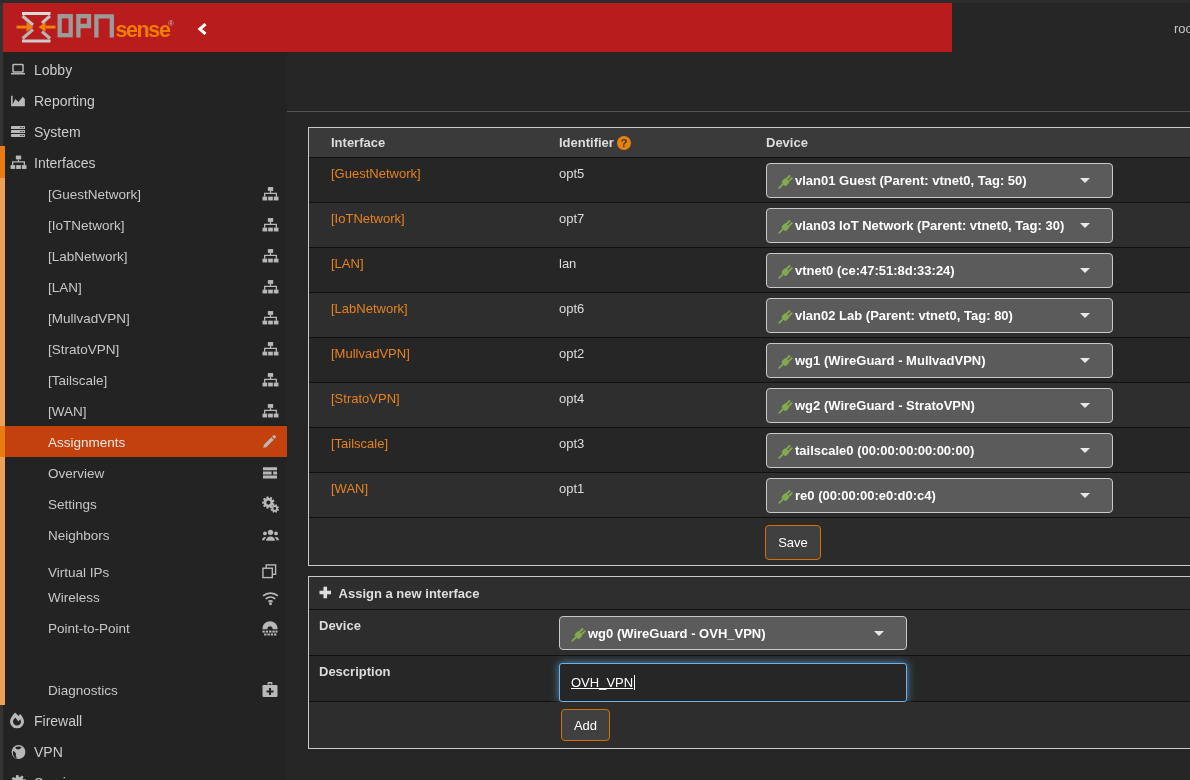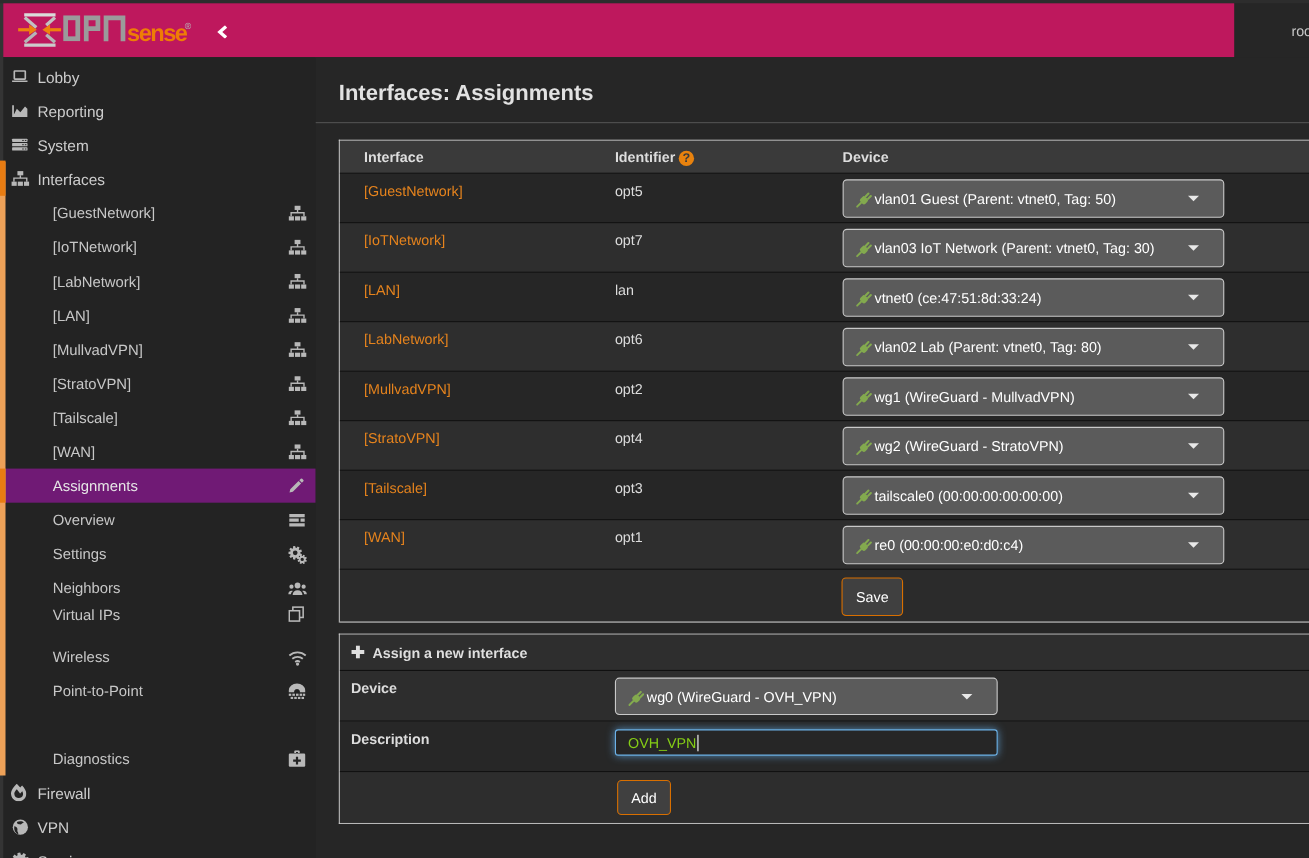--- a/index.html
+++ b/index.html
@@ -4,7 +4,7 @@
 <style>
 html,body{margin:0;padding:0;}
 body{width:1190px;height:780px;overflow:hidden;position:relative;background:#262626;font-family:"Liberation Sans",sans-serif;}
-#topbar{position:absolute;left:0;top:0;width:1122px;height:52px;background:#be185d;}
+#topbar{position:absolute;left:0;top:0;width:952px;height:52px;background:#b91c1c;}
 #edgetop{position:absolute;left:0;top:0;width:1190px;height:3px;background:#2d2d2d;z-index:50;}
 #edgeleft{position:absolute;left:0;top:0;width:3px;height:780px;background:#343434;z-index:5;}
 #user{position:absolute;left:1174px;top:21px;color:#c7c7c7;font-size:13px;white-space:nowrap;}

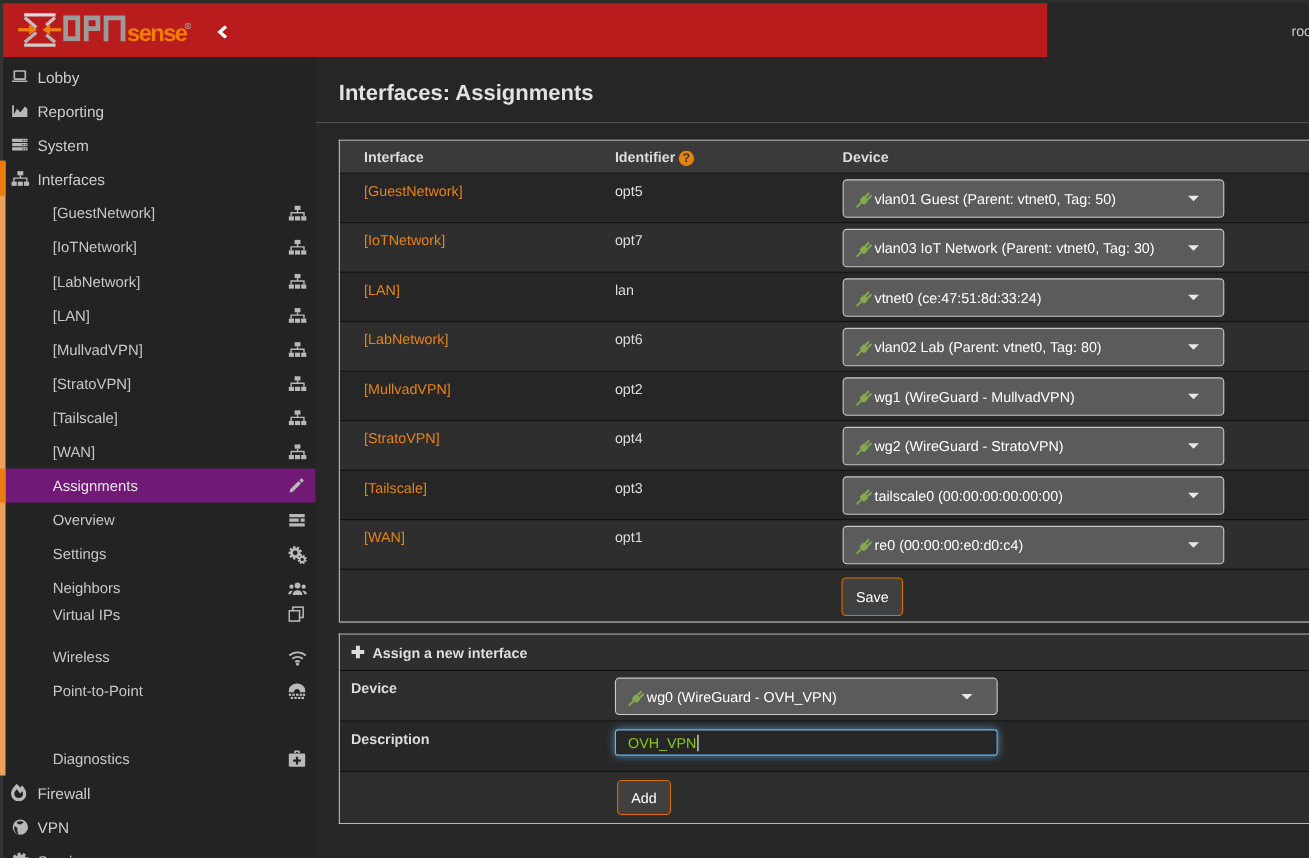--- a/index.html
+++ b/index.html
@@ -360,7 +360,6 @@
 <div id="stripev2"></div>
 
 <div id="content">
-  <div id="h1">Interfaces: Assignments</div>
   <div id="hdiv"></div>
   <div id="tbl">
     <div class="thead">

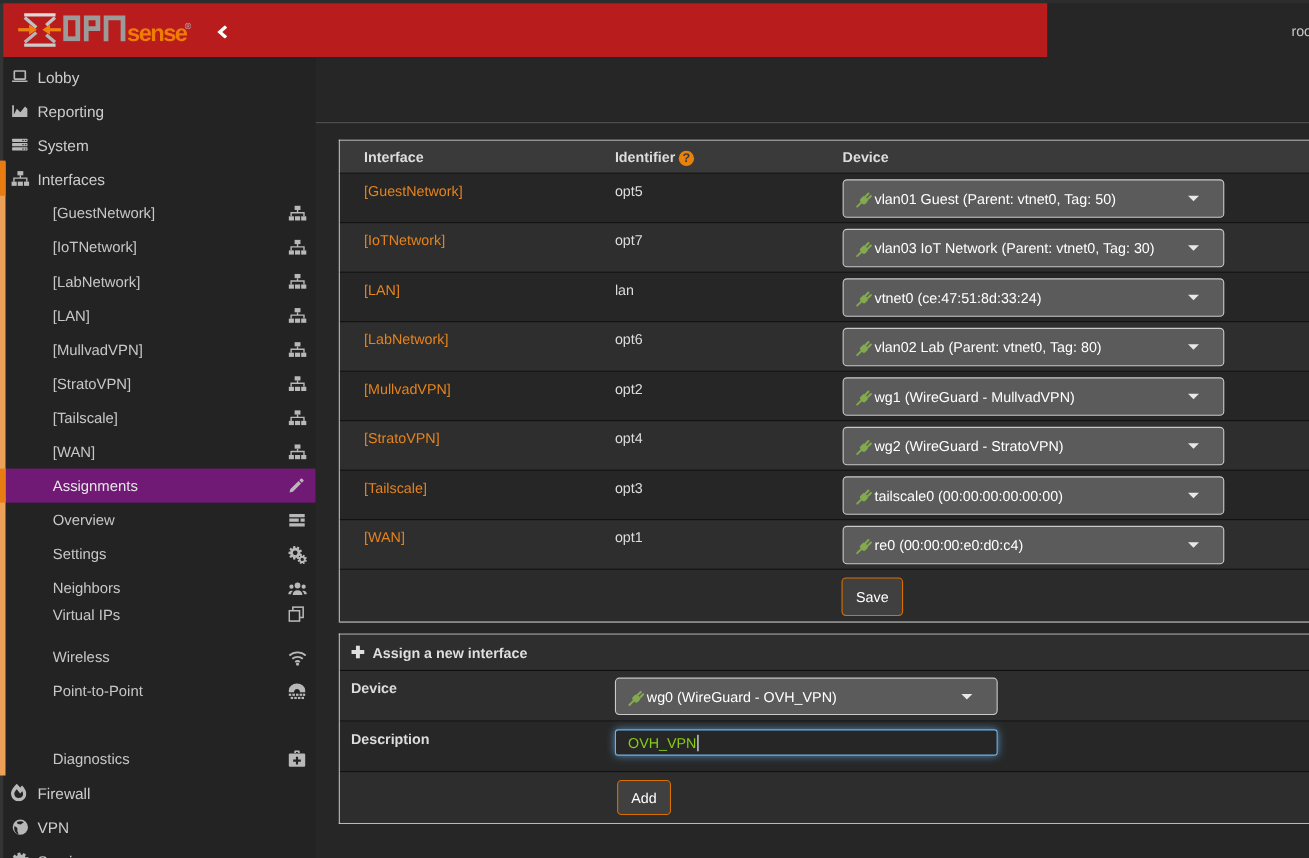--- a/index.html
+++ b/index.html
@@ -37,7 +37,7 @@
 .lnk{color:#e5831d;}
 .idn{color:#dcdcdc;}
 .sel{width:347px;height:35px;box-sizing:border-box;background:#5b5b5b;border:1px solid #c9c9c9;border-radius:4px;display:flex;align-items:center;color:#ffffff;font-size:13px;padding:0 10px;position:relative;}
-.sel .pt{margin-left:2px;}
+.sel .pt{margin-left:2px;font-weight:bold;}
 .caret{position:absolute;right:22px;top:50%;margin-top:-2.5px;width:0;height:0;border-left:5px solid transparent;border-right:5px solid transparent;border-top:5.5px solid #e8e8e8;}
 .srow{height:47px;background:#2b2b2b;border-bottom:1px solid #c9c9c9;position:relative;}
 .btn{position:absolute;background:#404040;border:1px solid #d86f00;border-radius:4px;color:#fff;font-size:13px;font-family:"Liberation Sans",sans-serif;display:flex;align-items:center;justify-content:center;}

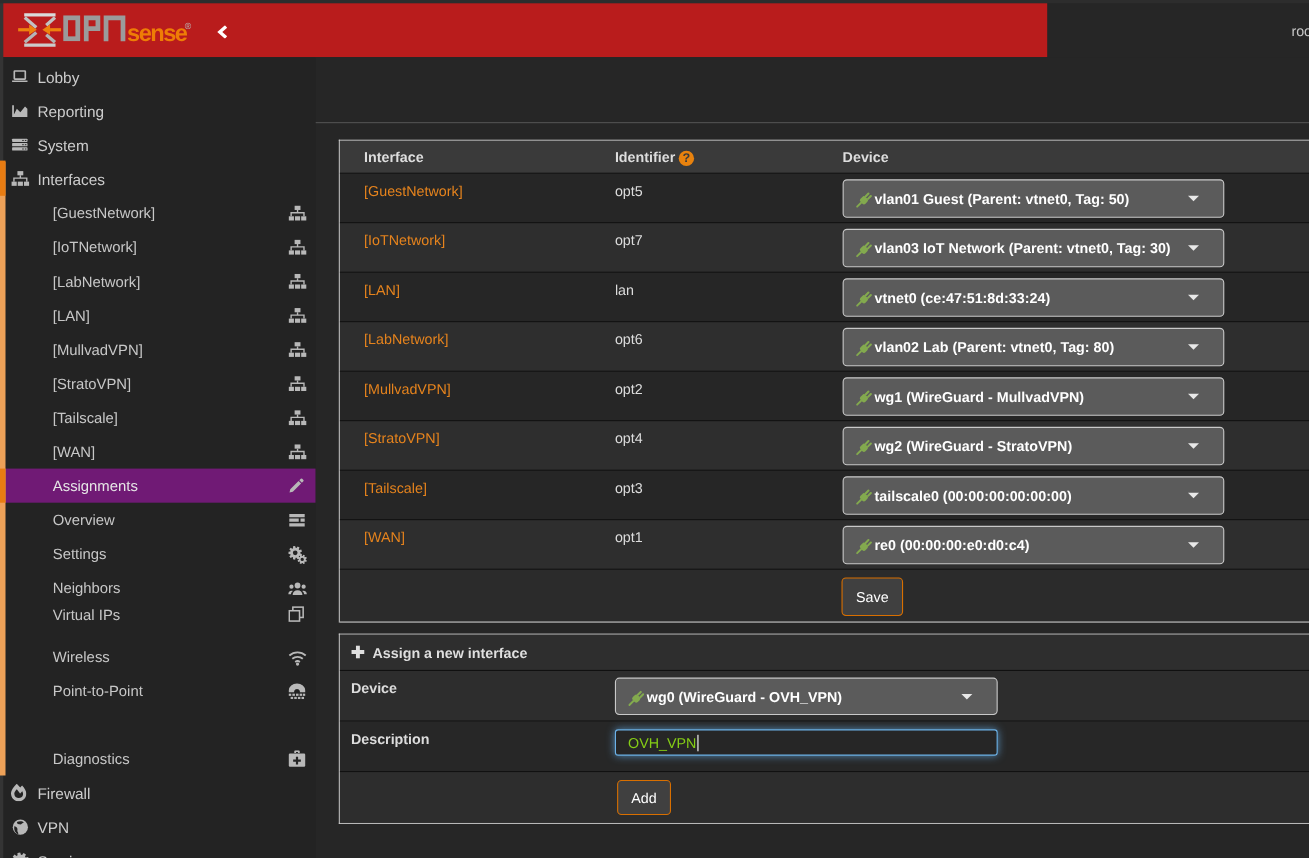--- a/index.html
+++ b/index.html
@@ -19,7 +19,7 @@
 .ms{position:absolute;left:0;width:287px;height:31px;color:#c7c7c7;font-size:13.5px;}
 .ms .tx{position:absolute;left:48px;top:50%;transform:translateY(-50%);}
 .ms .ric{position:absolute;left:262px;top:50%;transform:translateY(-50%);width:16px;height:16px;}
-.ms.act{background:#701a75;color:#e6e6e6;}
+.ms.act{background:#c2410c;color:#e6e6e6;}
 #content{position:absolute;left:287px;top:52px;width:903px;height:728px;background:#262626;}
 #h1{position:absolute;left:21px;top:22px;font-size:20px;font-weight:bold;color:#e2e2e2;}
 #hdiv{position:absolute;left:0;top:59px;width:903px;height:0;border-top:1px solid #535353;}

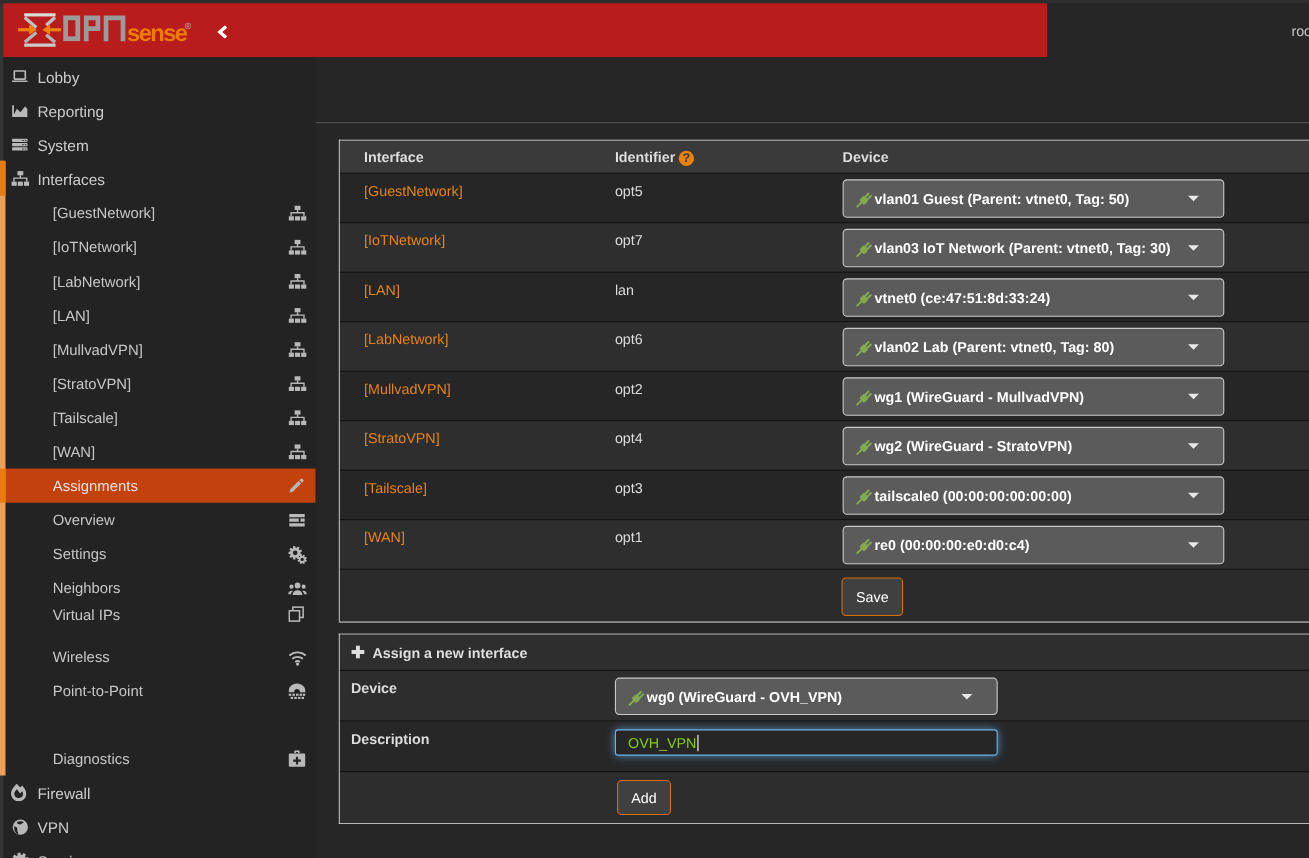--- a/index.html
+++ b/index.html
@@ -301,7 +301,7 @@
         </svg>
       </span>
     </div>
-    <div class="ms" style="top:491px;">
+    <div class="ms" style="top:504px;">
       <span class="tx">Virtual IPs</span>
       <span class="ric">
         <svg width="15" height="15" viewBox="0 0 16 16">

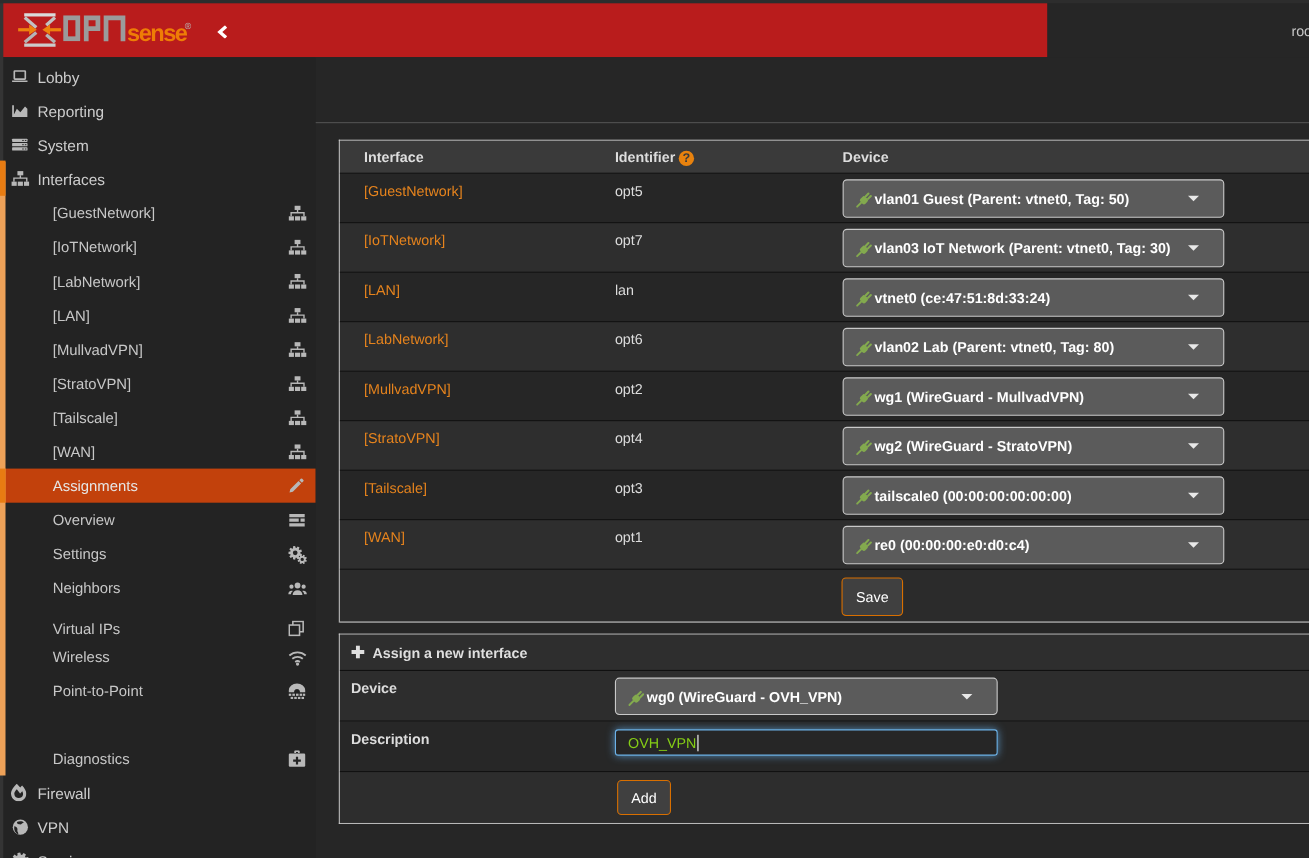--- a/index.html
+++ b/index.html
@@ -50,7 +50,7 @@
 #prow2{height:45px;background:#272727;}
 #prow3{height:46px;background:#2d2d2d;border-bottom:none;position:relative;}
 #dd2{margin-top:6px;}
-#inp{margin-top:7px;width:348px;height:24px;box-sizing:border-box;background:#262626;border:1px solid #6cb2e8;border-radius:3px;box-shadow:0 0 8px rgba(102,175,233,0.75);color:#84cc16;font-size:13px;display:flex;align-items:center;padding-left:11px;}
+#inp{margin-top:7px;width:348px;height:39px;box-sizing:border-box;background:#262626;border:1px solid #6cb2e8;border-radius:3px;box-shadow:0 0 8px rgba(102,175,233,0.75);color:#ffffff;font-size:13px;display:flex;align-items:center;padding-left:11px;text-decoration:underline;}
 #inp .cur{display:inline-block;width:1px;height:15px;background:#ffffff;margin-left:1px;}
 #addbtn{left:252px;top:7px;width:47px;height:30px;}
 .qi{display:inline-block;width:14px;height:14px;border-radius:50%;background:#e8820e;color:#3a3a3a;font-size:11.5px;font-weight:bold;text-align:center;line-height:14px;margin-left:3px;}

